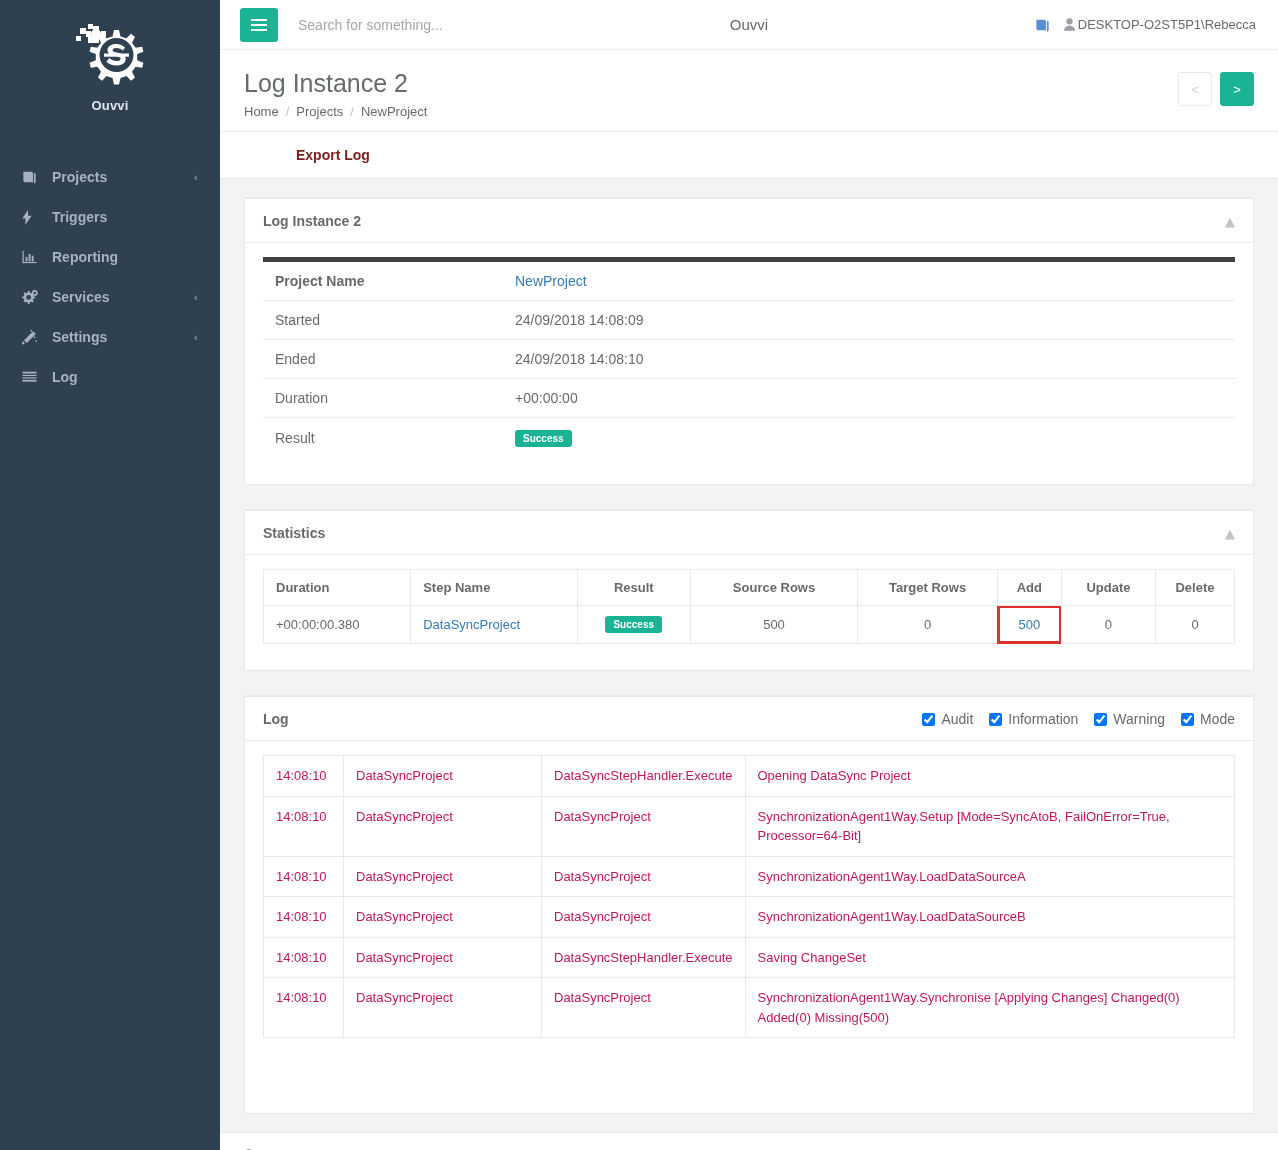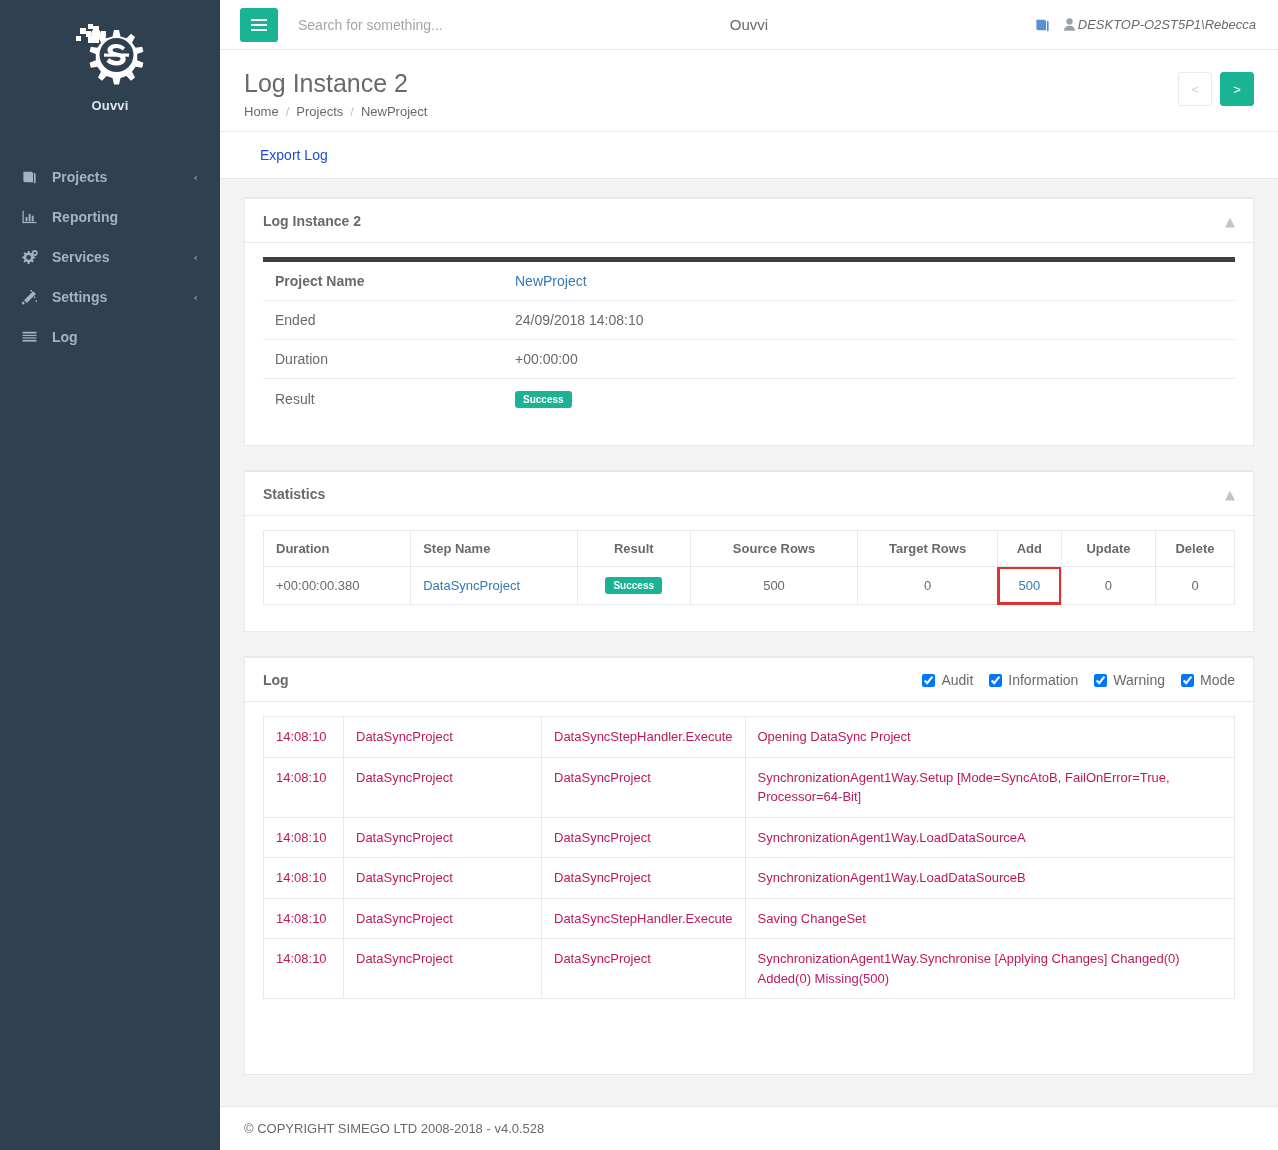--- a/index.html
+++ b/index.html
@@ -75,7 +75,7 @@
   }
   .topbar-right {
     margin-left: auto; margin-right: 22px;
-    display: flex; align-items: center; gap: 14px; position: relative; z-index: 2; font-style: italic;
+    display: flex; align-items: center; gap: 14px; position: relative; z-index: 2;
   }
   .topbar-right .user-text { font-size: 13px; color: #676a6c; }
   .icon-book { color: #5b8fd4; display: inline-flex; }

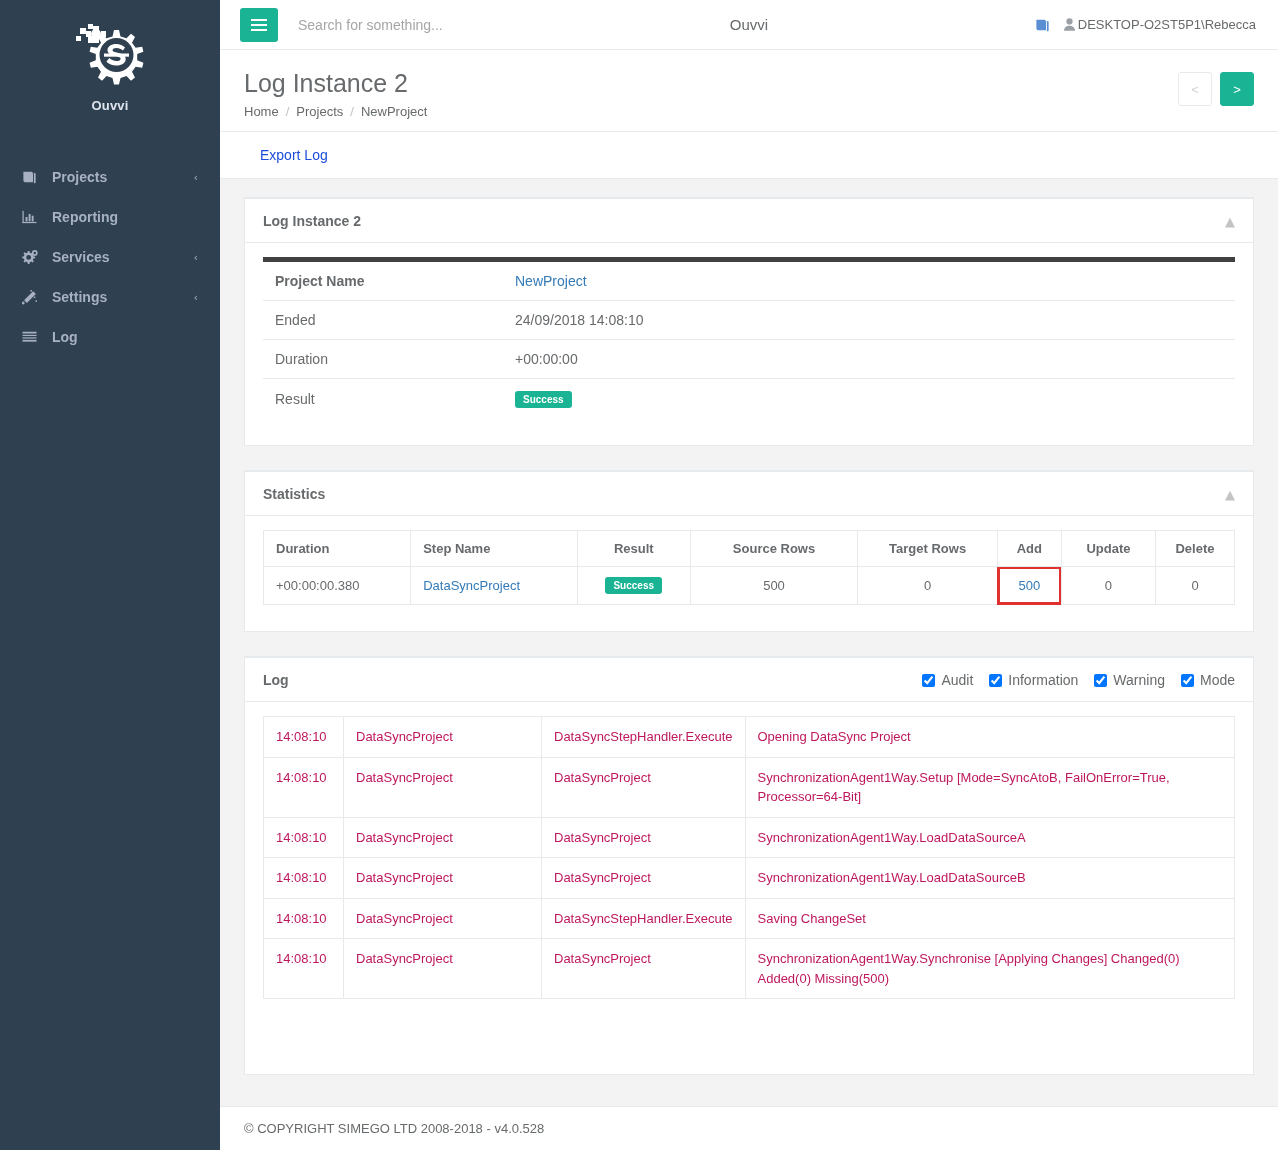--- a/index.html
+++ b/index.html
@@ -109,8 +109,8 @@
     padding: 14px 24px 14px 40px;
   }
   .action-link {
-    font-size: 14px; font-weight: normal; color: #1d4ed8;
-    text-decoration: none; cursor: pointer;
+    font-size: 14px; font-weight: bold; color: #7f1d1d;
+    text-decoration: none; cursor: pointer; margin-left: 36px;
   }
 
   .content { padding: 18px 24px 0 24px; flex: 1; }

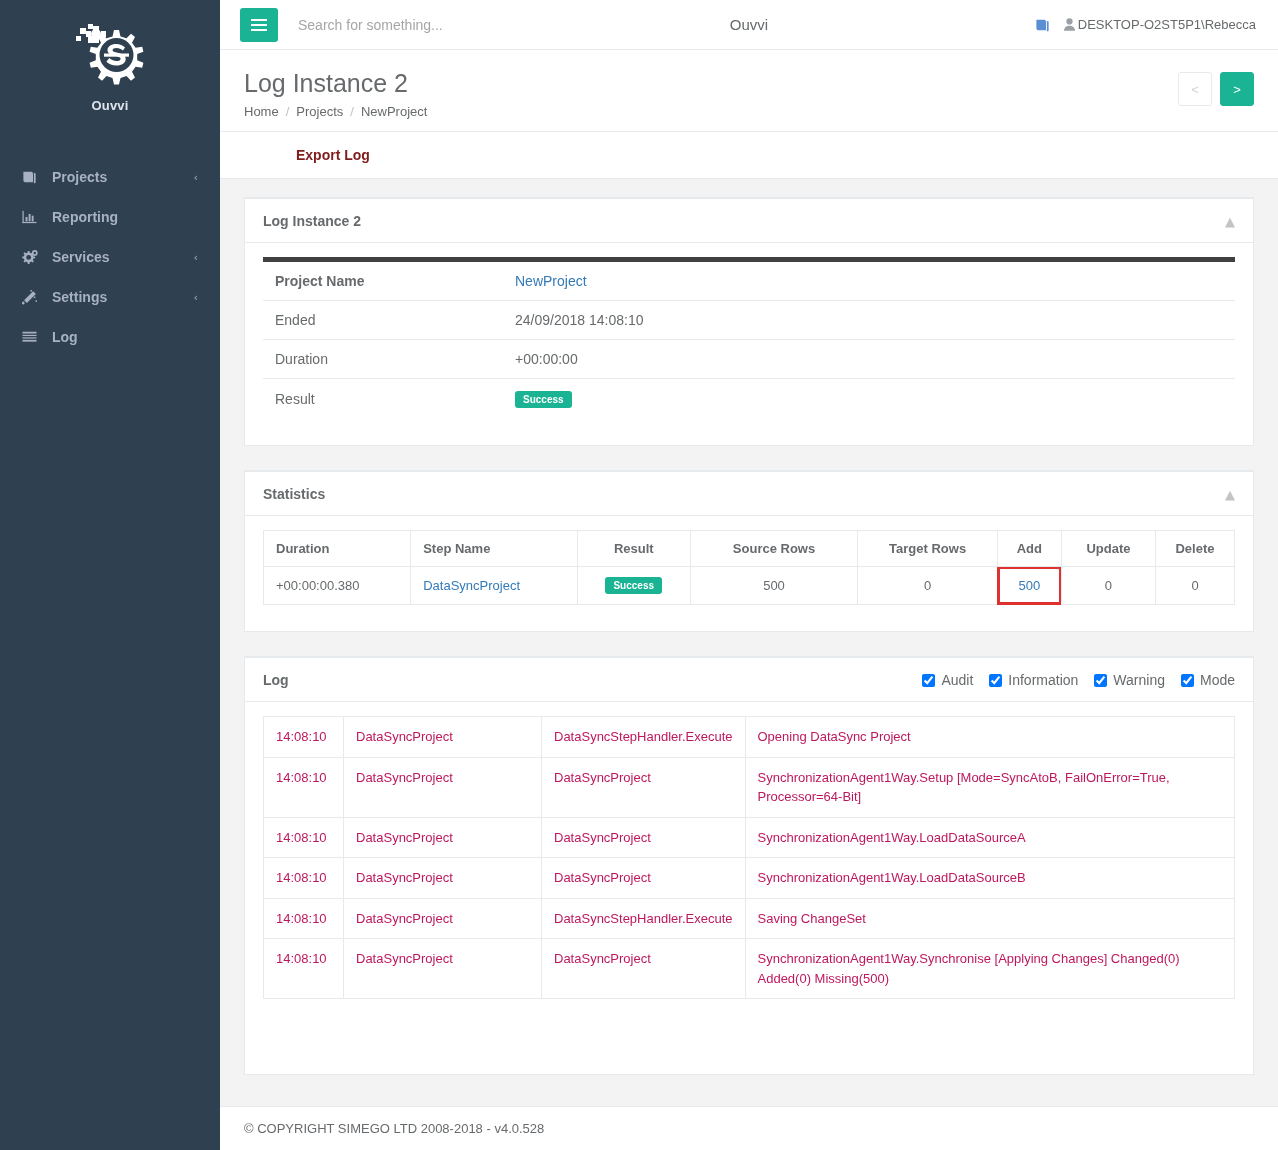--- a/index.html
+++ b/index.html
@@ -220,6 +220,15 @@
         </span>
         <span class="nav-label">Projects</span>
         <span class="nav-caret">‹</span>
+      </div>
+      <div class="nav-item">
+        <span class="nav-icon">
+          <svg width="10" height="15" viewBox="0 0 10 16" fill="currentColor">
+              <path d="M6 0 0 9h3.5L3 16 10 6H6.2z"></path>
+            </svg>
+        </span>
+        <span class="nav-label">Triggers</span>
+        <span class="nav-caret"></span>
       </div>
       <div class="nav-item">
         <span class="nav-icon">

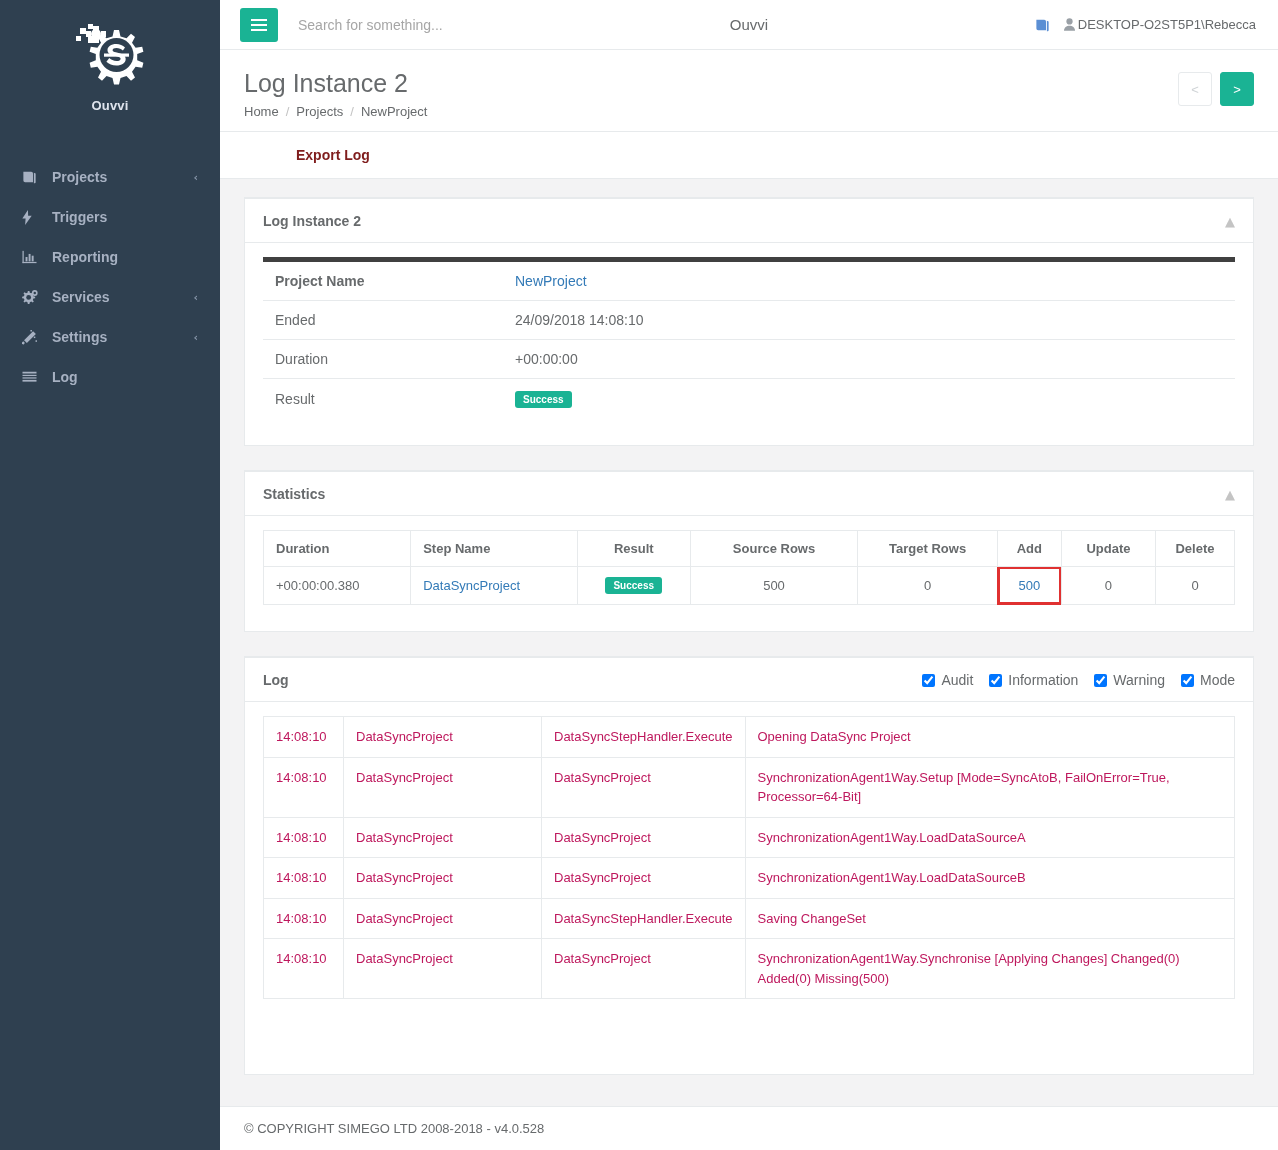--- a/index.html
+++ b/index.html
@@ -348,6 +348,10 @@
           <div class="detail-row">
             <div class="detail-label">Project Name</div>
             <div class="detail-value"><a>NewProject</a></div>
+          </div>
+          <div class="detail-row">
+            <div class="detail-label plain">Started</div>
+            <div class="detail-value">24/09/2018 14:08:09</div>
           </div>
           <div class="detail-row">
             <div class="detail-label plain">Ended</div>

